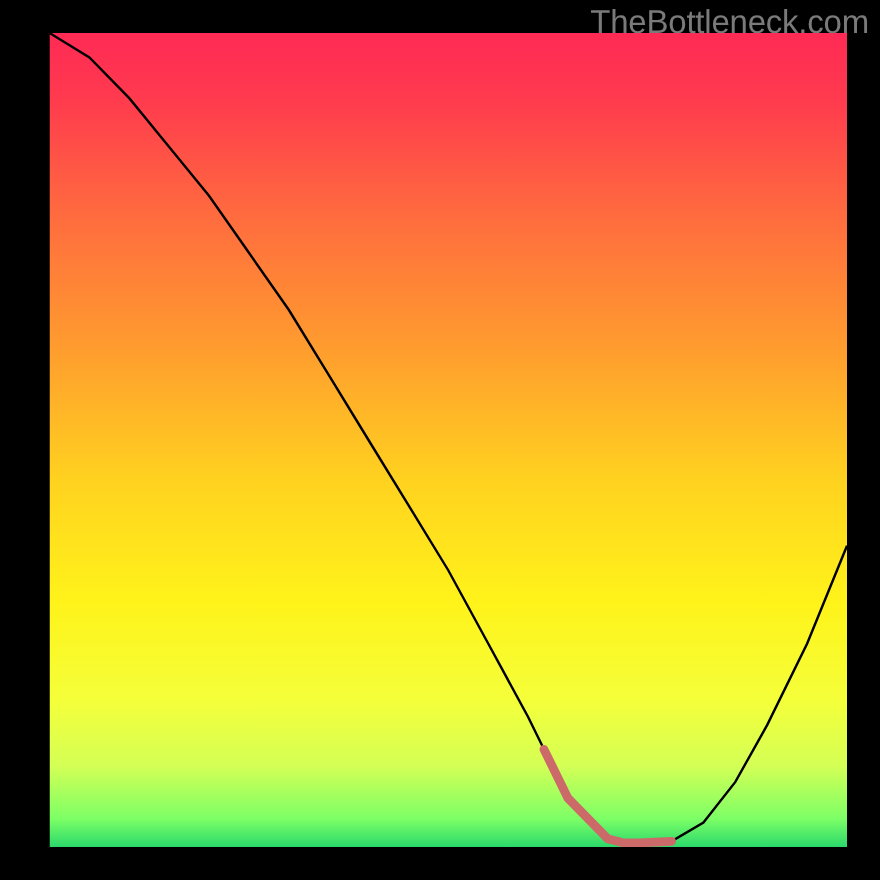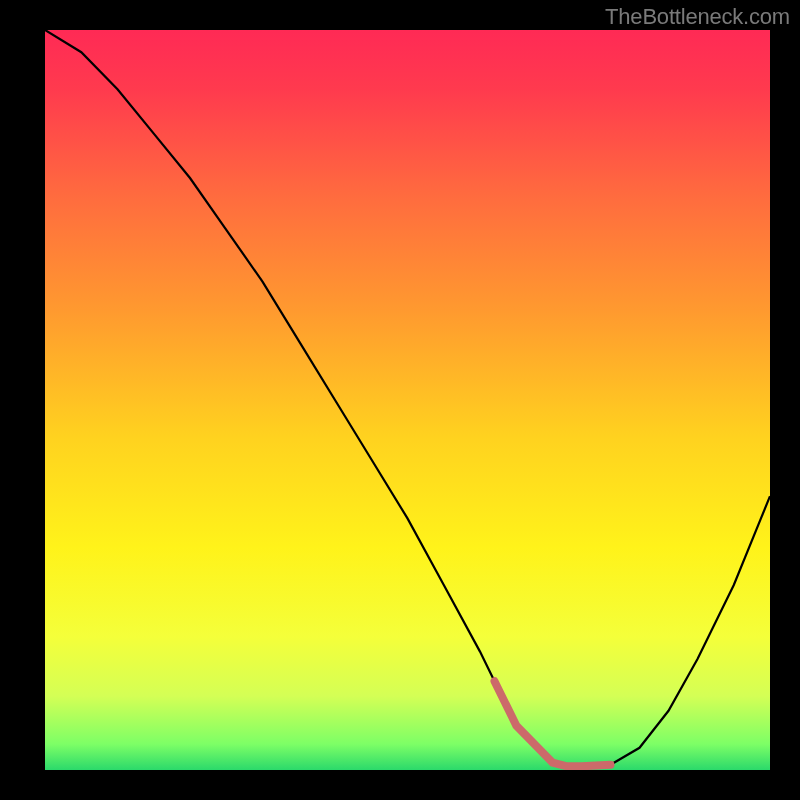--- a/index.html
+++ b/index.html
@@ -20,7 +20,7 @@
     top: 4px;
     right: 10px;
     color: #7a7a7a;
-    font-size: 22px;
+    font-size: 30px;
     font-weight: 500;
     letter-spacing: -0.2px;
   }

